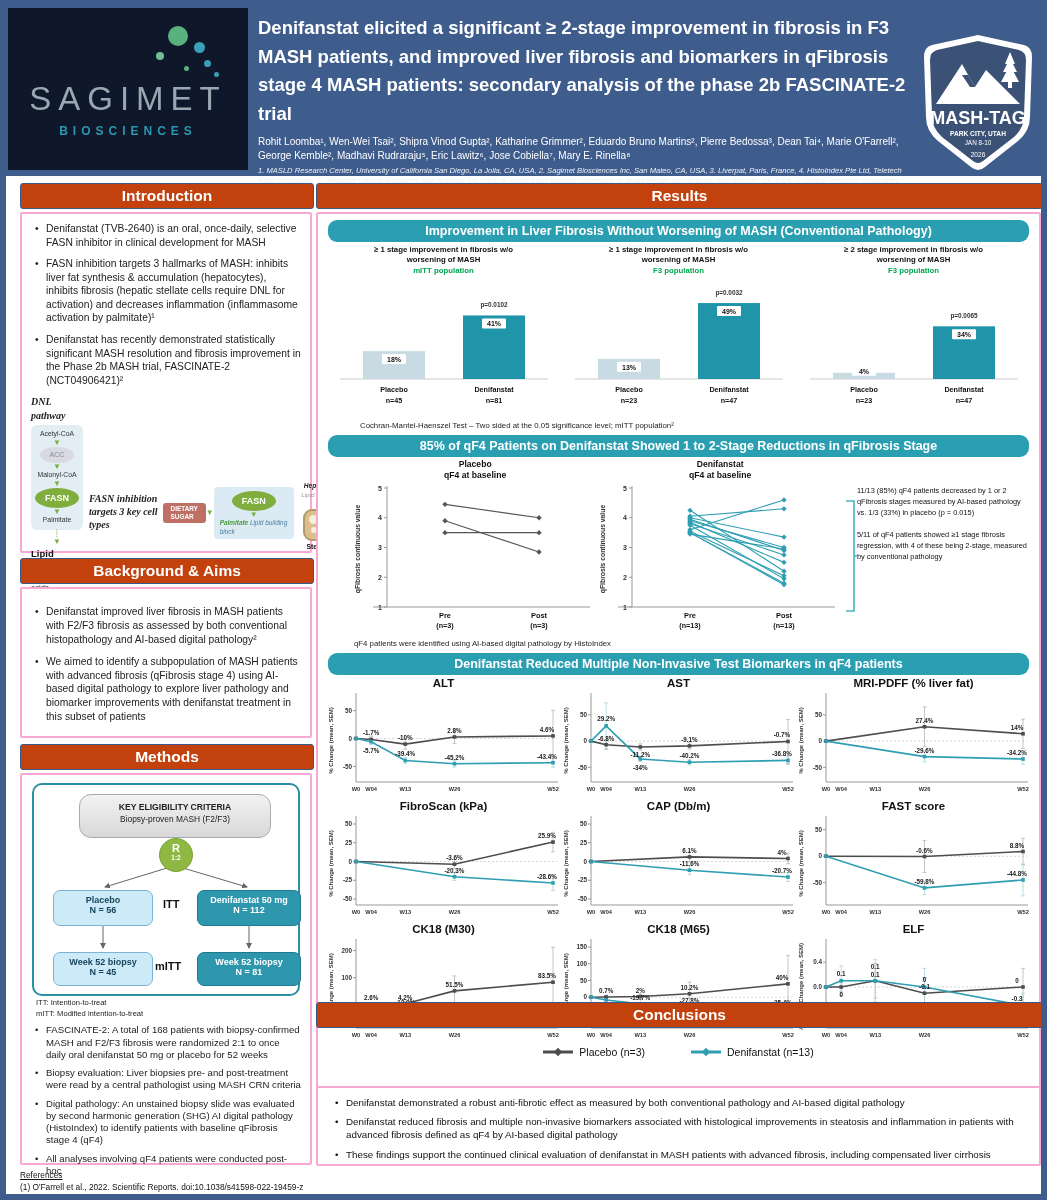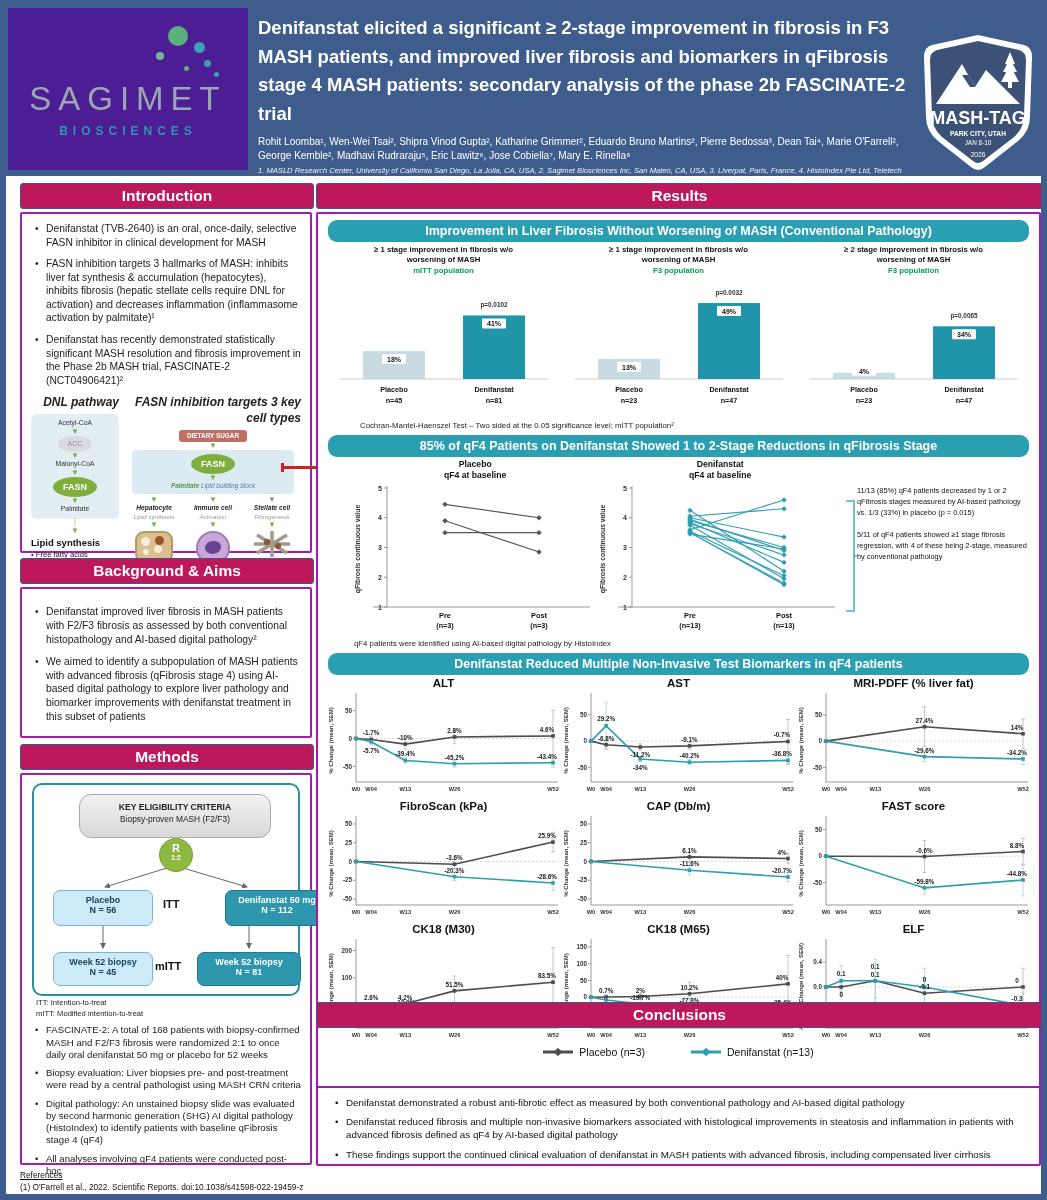--- a/index.html
+++ b/index.html
@@ -6,7 +6,7 @@
   .poster{position:relative;width:1047px;height:1200px;background:#fff;border:6px solid #3e5c8c;box-sizing:border-box;overflow:hidden;margin:0 auto;}
   
   .header{position:absolute;left:0;top:0;width:1035px;height:170px;background:#3e5c8c;}
-  .logo-panel{position:absolute;left:2px;top:2px;width:240px;height:162px;background:#4c1d95;text-align:center;}
+  .logo-panel{position:absolute;left:2px;top:2px;width:240px;height:162px;background:#0f172a;text-align:center;}
   .logo-word{position:absolute;left:0;top:72px;width:100%;font-size:33px;letter-spacing:7px;color:#9aa7b1;font-weight:normal;}
   .logo-sub{position:absolute;left:0;top:116px;width:100%;font-size:12px;letter-spacing:5px;color:#2e96ad;font-weight:bold;}
   .dot{position:absolute;border-radius:50%;}

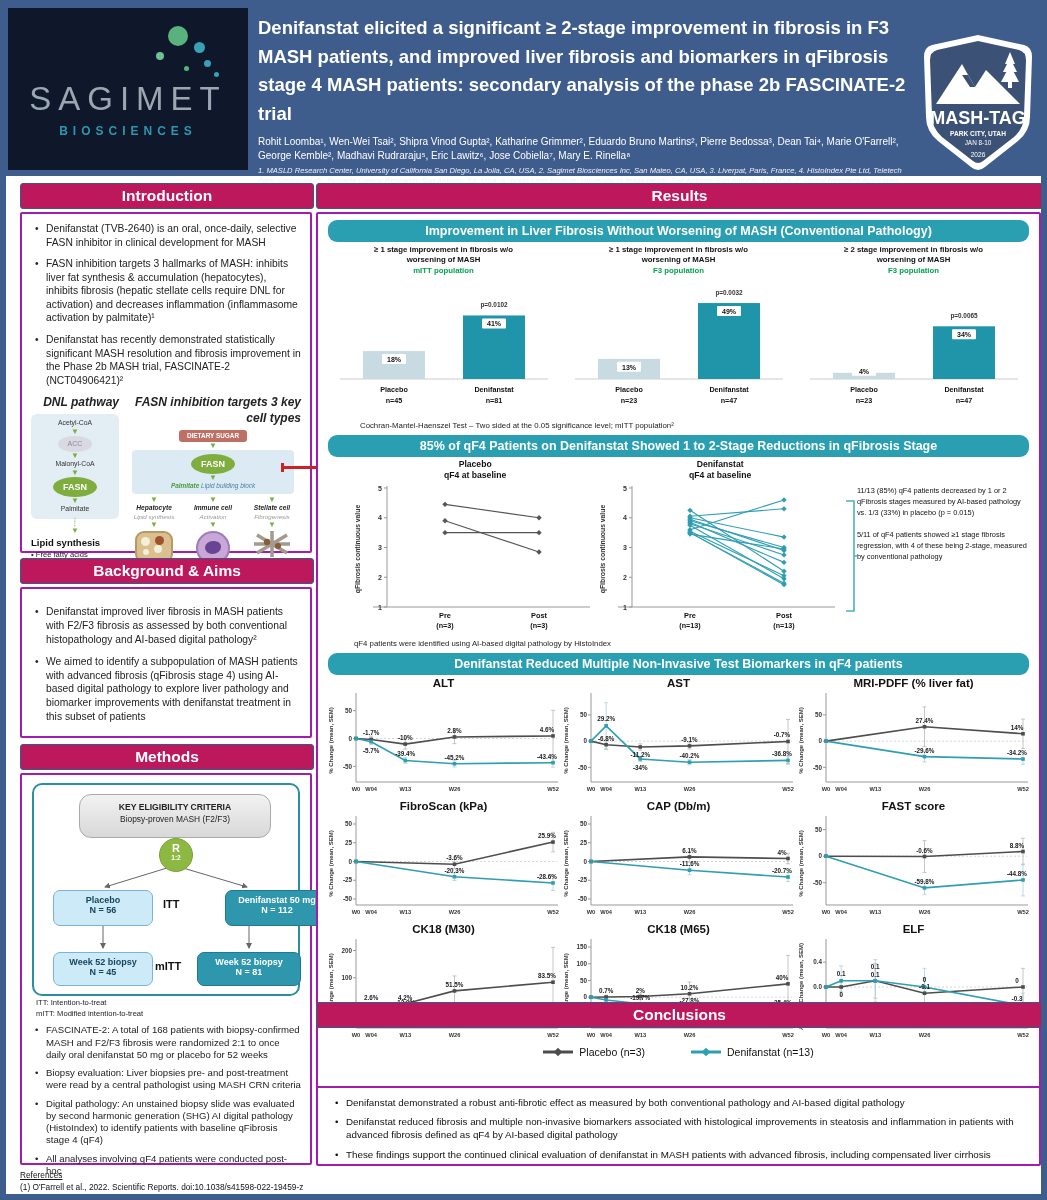--- a/index.html
+++ b/index.html
@@ -16,7 +16,7 @@
   .affil{font-size:7.6px;font-style:italic;margin-top:3px;line-height:1.35;color:#eef2f8;}
   .badge{position:absolute;left:912px;top:26px;width:120px;height:142px;}
   
-  .sec{position:absolute;background:#be185d;border:1px solid #38598a;border-radius:3px;color:#fff;font-weight:bold;font-size:15.5px;text-align:center;padding:3px 0;}
+  .sec{position:absolute;background:#c2410c;border:1px solid #38598a;border-radius:3px;color:#fff;font-weight:bold;font-size:15.5px;text-align:center;padding:3px 0;}
   .box{position:absolute;background:#fff;border:2px solid #a21caf;border-radius:2px;box-sizing:border-box;}
   .bullet{position:relative;padding-left:15px;margin-bottom:8px;color:#222;}
   .bullet::before{content:"\2022";position:absolute;left:4px;}

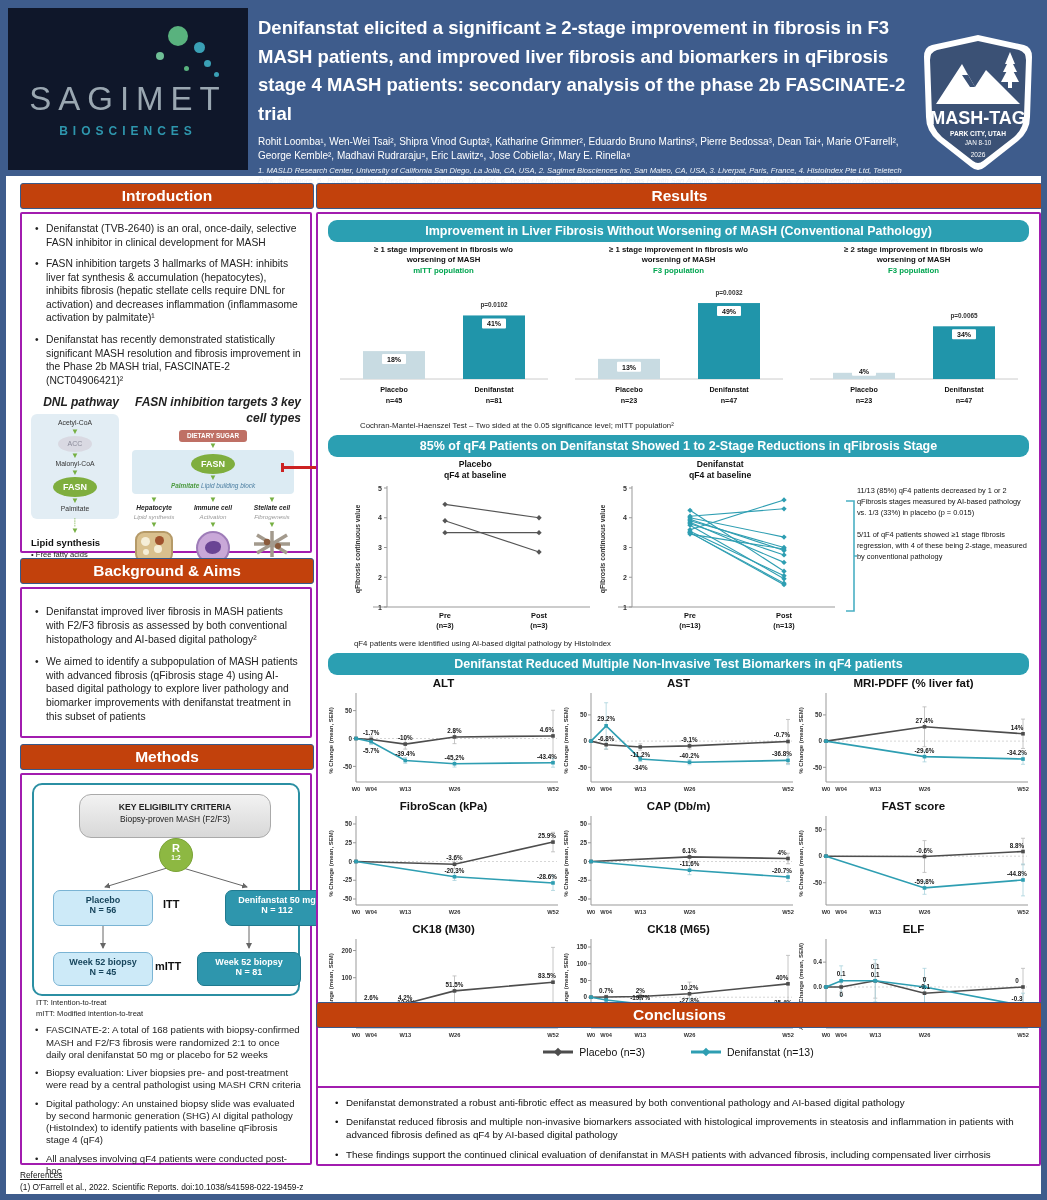--- a/index.html
+++ b/index.html
@@ -17,7 +17,7 @@
   .badge{position:absolute;left:912px;top:26px;width:120px;height:142px;}
   
   .sec{position:absolute;background:#c2410c;border:1px solid #38598a;border-radius:3px;color:#fff;font-weight:bold;font-size:15.5px;text-align:center;padding:3px 0;}
-  .box{position:absolute;background:#fff;border:2px solid #a21caf;border-radius:2px;box-sizing:border-box;}
+  .box{position:absolute;background:#fff;border:2px solid #f9a8d4;border-radius:2px;box-sizing:border-box;}
   .bullet{position:relative;padding-left:15px;margin-bottom:8px;color:#222;}
   .bullet::before{content:"\2022";position:absolute;left:4px;}
   

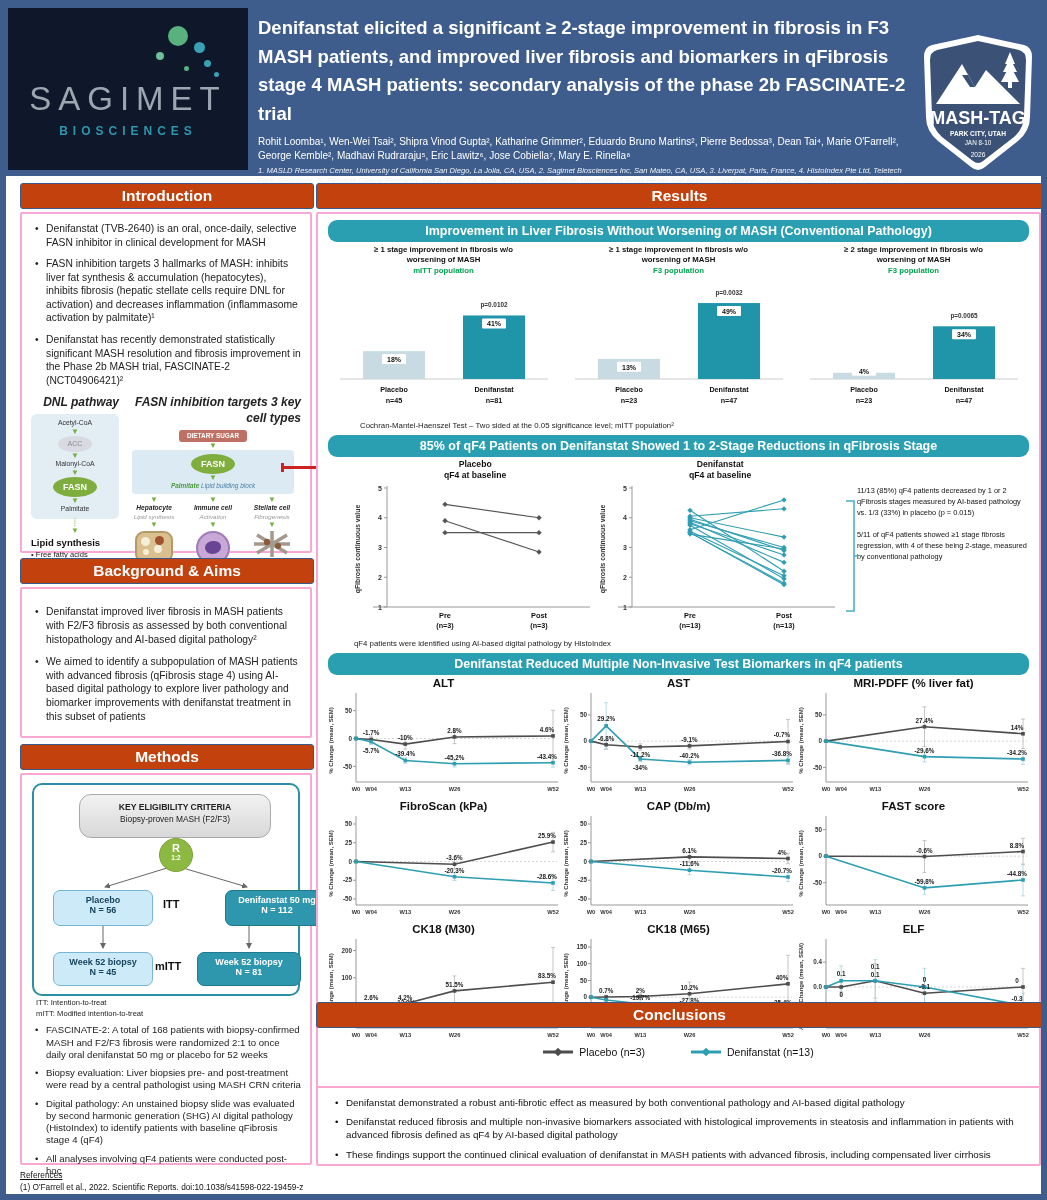--- a/index.html
+++ b/index.html
@@ -22,7 +22,7 @@
   .bullet::before{content:"\2022";position:absolute;left:4px;}
   
   .dnl-wrap{display:flex;gap:6px;margin-top:6px;}
-  .dnl-title{font-size:12px;font-weight:bold;font-style:italic;text-align:right;margin-bottom:3px;color:#222;}
+  .dnl-title{font-size:10px;font-weight:bold;font-style:italic;text-align:left;margin-bottom:3px;color:#222;font-family:Liberation Serif, serif;}
   .dnl-box{background:#e2edf4;border-radius:6px;padding:5px 4px;display:flex;flex-direction:column;align-items:center;}
   .dnl-node{font-size:6.8px;color:#333;}
   .garrow{color:#76b043;font-size:8px;line-height:1;}

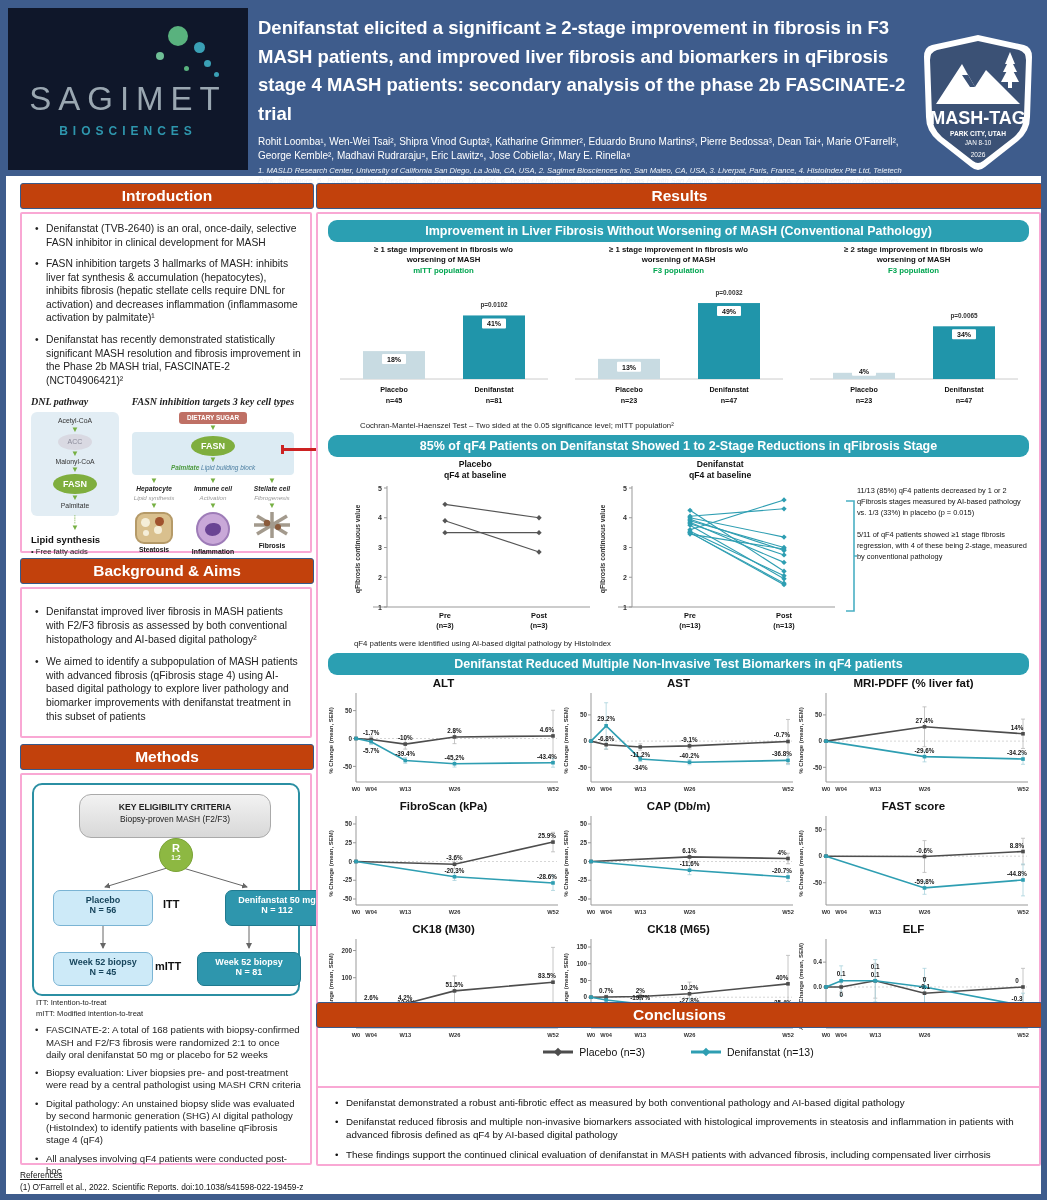--- a/index.html
+++ b/index.html
@@ -155,7 +155,7 @@
         <div class="lipid-item">• <span>Lipotoxins</span></div>
       </div>
 
-      <div style="flex:1;display:flex;flex-direction:column;align-items:center;">
+      <div style="flex:1;display:flex;flex-direction:row;align-items:center;margin-top:17px;">
         <div class="dnl-title">FASN inhibition targets 3 key cell types</div>
         <span class="sugar-box">DIETARY SUGAR</span>
         <span class="garrow">▼</span>

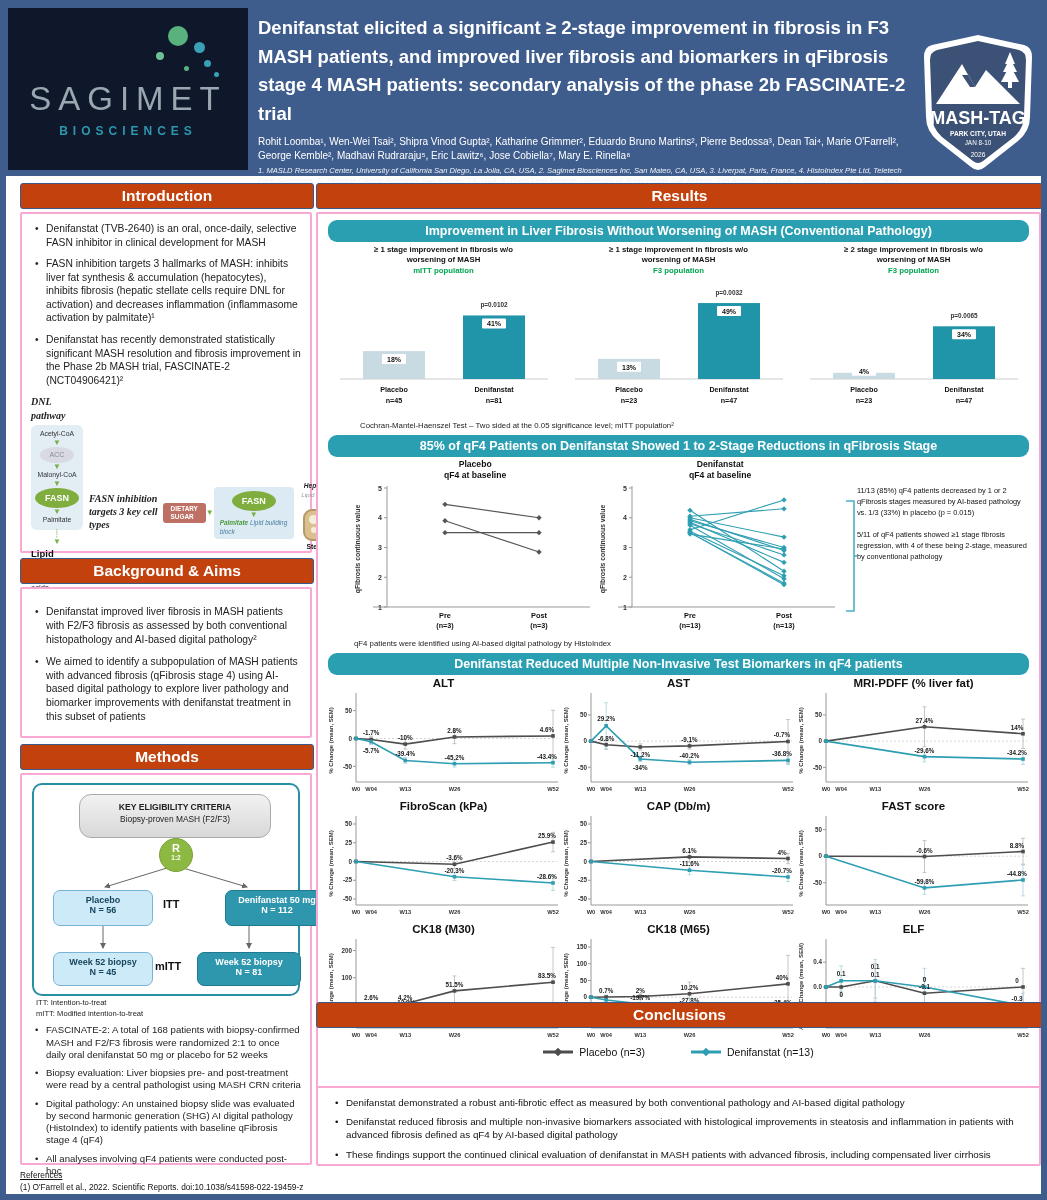--- a/index.html
+++ b/index.html
@@ -240,7 +240,7 @@
           <span class="l1">Placebo</span><span>N = 56</span>
         </div>
         <div class="itt-label" style="left:124px;top:106px;">ITT</div>
-        <div class="fbox dteal" style="left:158px;top:98px;width:104px;height:36px;margin-left:28px;">
+        <div class="fbox dteal" style="left:158px;top:98px;width:104px;height:36px;">
           <span class="l1">Denifanstat 50 mg</span><span>N = 112</span>
         </div>
         <div class="fbox lblue" style="left:14px;top:160px;width:100px;height:34px;">

